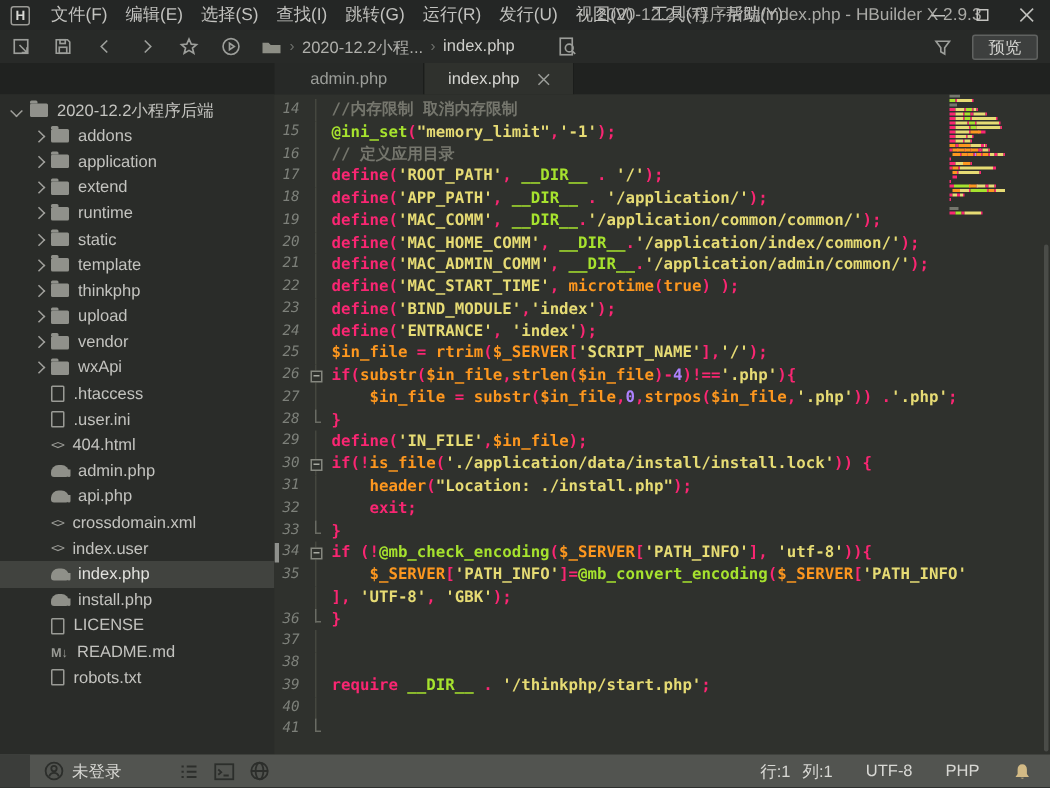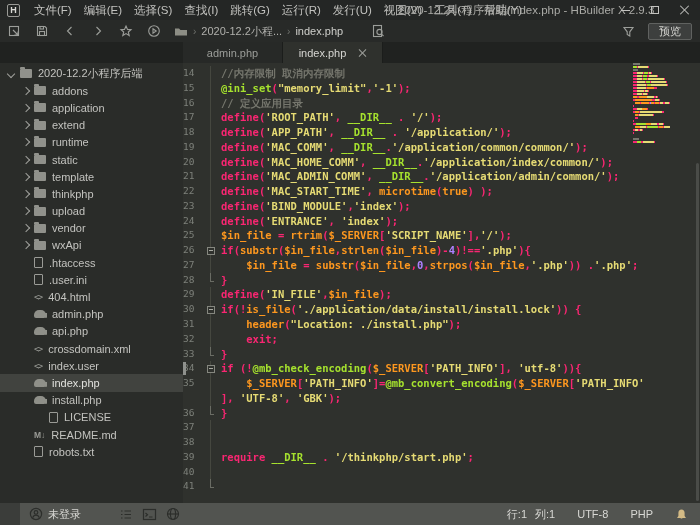--- a/index.html
+++ b/index.html
@@ -78,7 +78,7 @@
   .crow { display:flex; height:14.78px; line-height:14.78px; white-space:pre; position:relative; }
   .crow.marked::before { content:""; position:absolute; left:0; top:1px; width:3px; height:13px;
     background:#8f918d; }
-  .lnum { width:22px; flex:none; text-align:left; color:#7d807a; font-size:9.5px; }
+  .lnum { width:22px; flex:none; text-align:center; color:#7d807a; font-size:9.5px;font-style:italic; }
   .foldc { width:11px; flex:none; position:relative; }
   .foldc .guide { position:absolute; left:5px; top:0; width:1px; height:100%; background:#45473f; }
   .foldc .fbox { position:absolute; left:1.5px; top:3.5px; width:8px; height:8px;

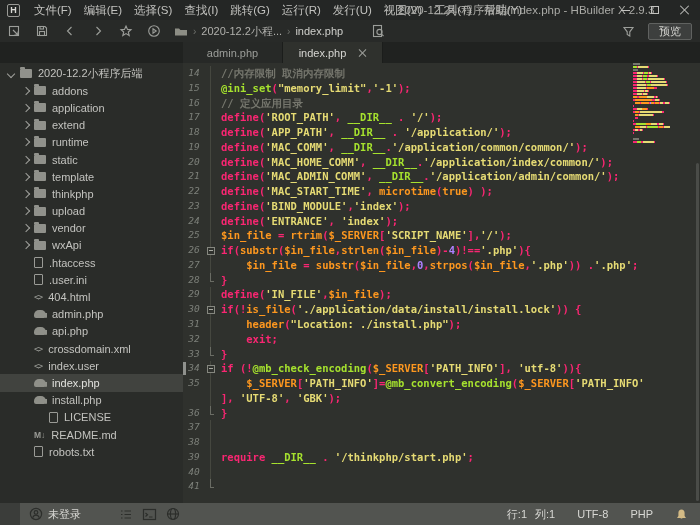--- a/index.html
+++ b/index.html
@@ -302,7 +302,7 @@
         <span class="ico ico-php"></span>
         <span>install.php</span>
       </div>
-      <div class="trow" style="padding-left: 49px;">
+      <div class="trow" style="padding-left: 34px;">
         <span class="ico ico-file"></span>
         <span>LICENSE</span>
       </div>

